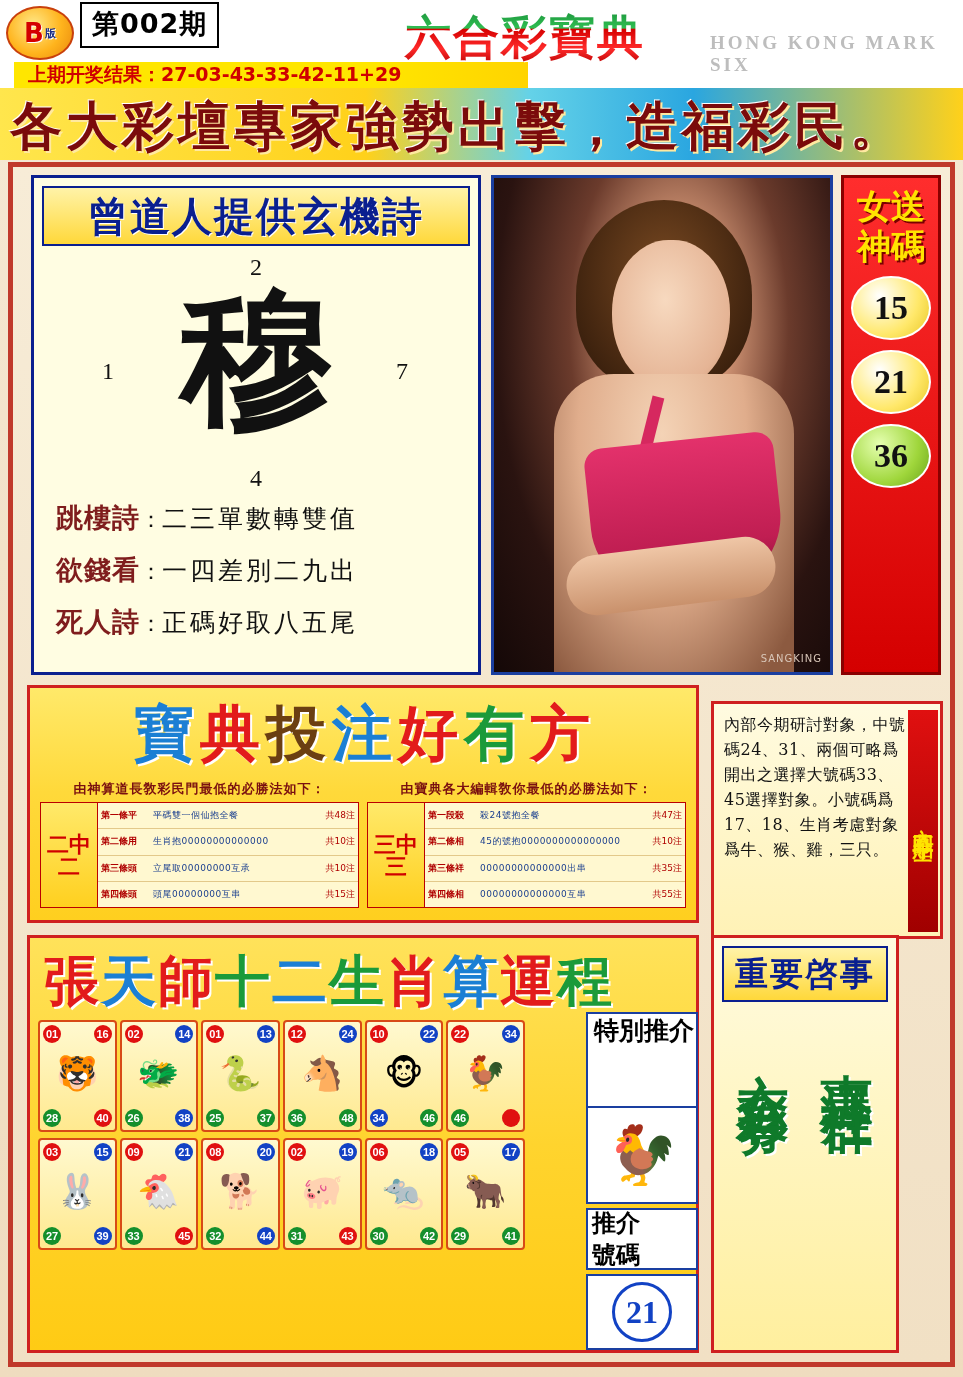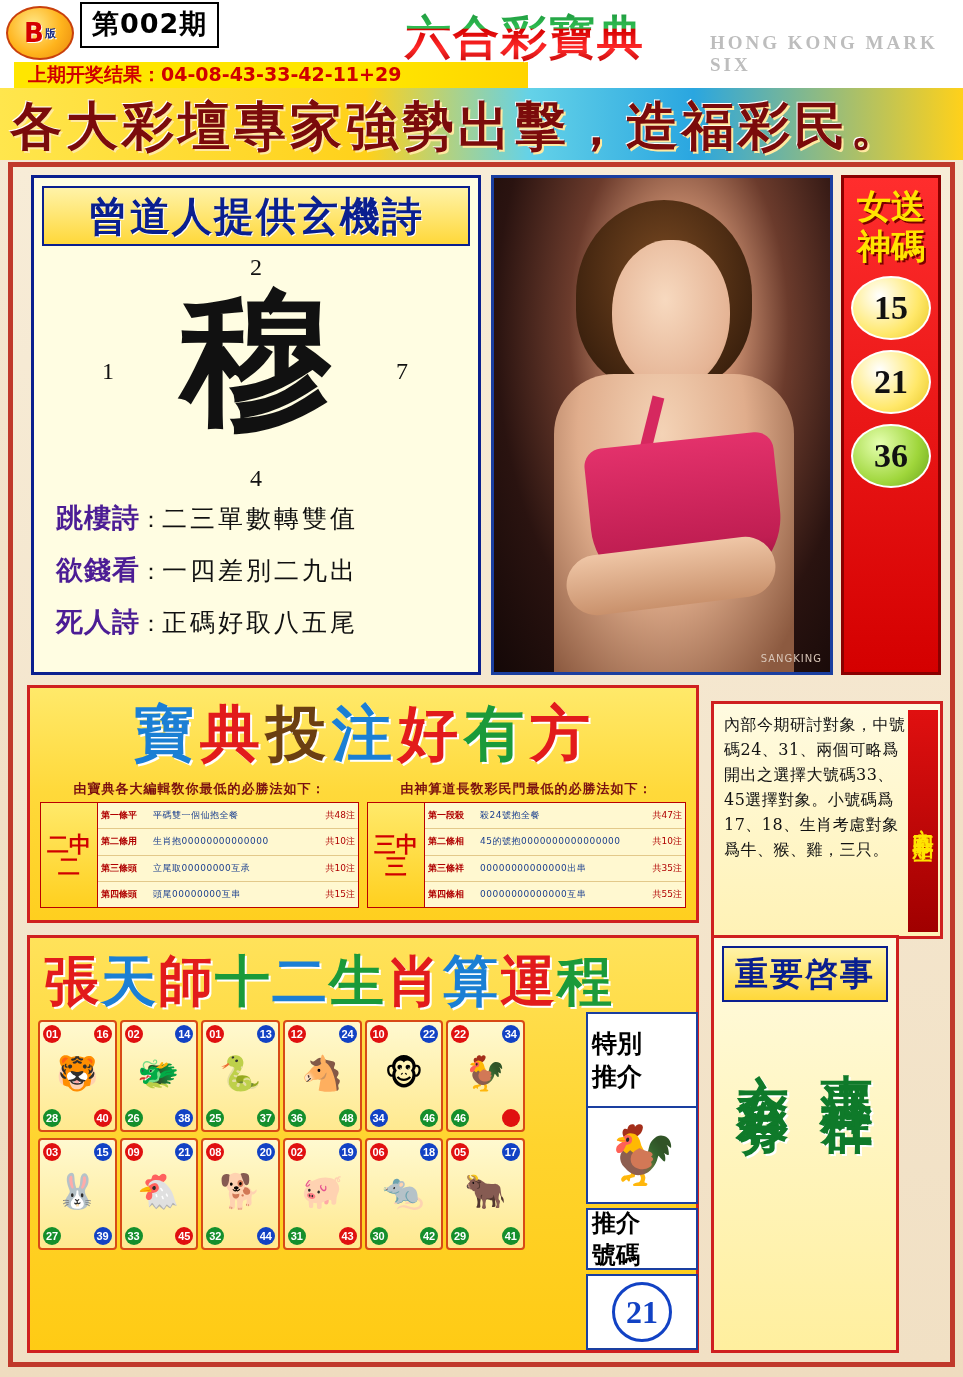--- a/index.html
+++ b/index.html
@@ -357,7 +357,7 @@
         <small>版</small>
     </div>
     <div class="issue">第002期</div>
-    <div class="lastresult">上期开奖结果：04-08-43-33-42-11+29</div>
+    <div class="lastresult">上期开奖结果：27-03-43-33-42-11+29</div>
     <div class="masthead">六合彩寶典</div>
     <div class="masthead-en">HONG KONG MARK SIX</div>
   </div>

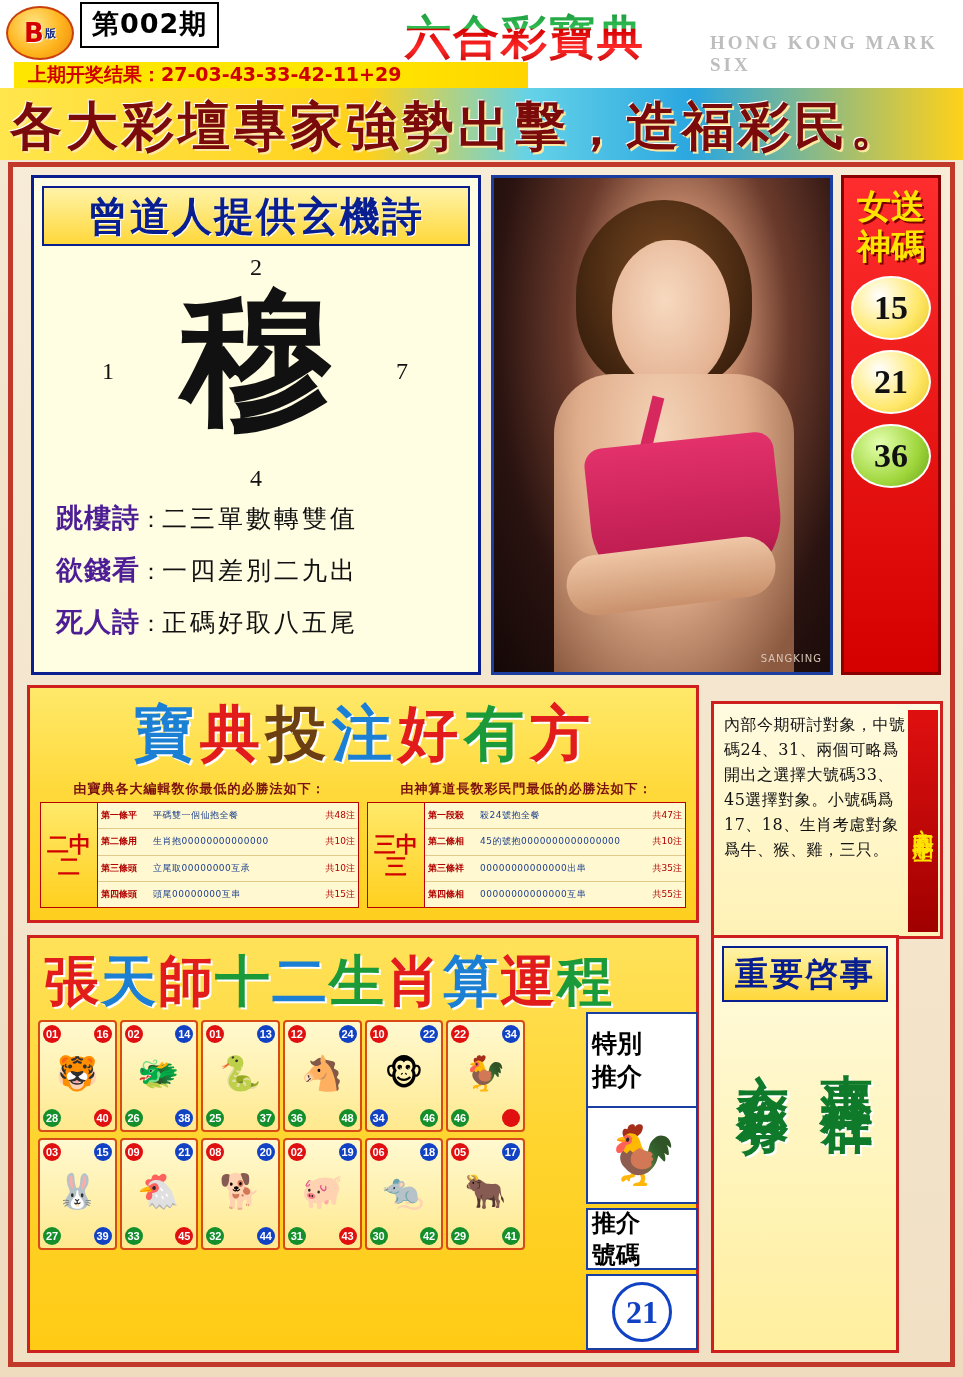--- a/index.html
+++ b/index.html
@@ -113,7 +113,7 @@
     display:flex;align-items:baseline;margin-bottom:16px;
     font-family:"DejaVu Serif","Liberation Serif",serif;
   }
-  .pl-label{font-size:27px;font-weight:bold;color:#4c1d95;letter-spacing:1px;}
+  .pl-label{font-size:27px;font-weight:bold;color:#7f1d1d;letter-spacing:1px;}
   .pl-colon{font-size:22px;color:#111;}
   .pl-text{font-size:25px;color:#111;letter-spacing:3px;}
   

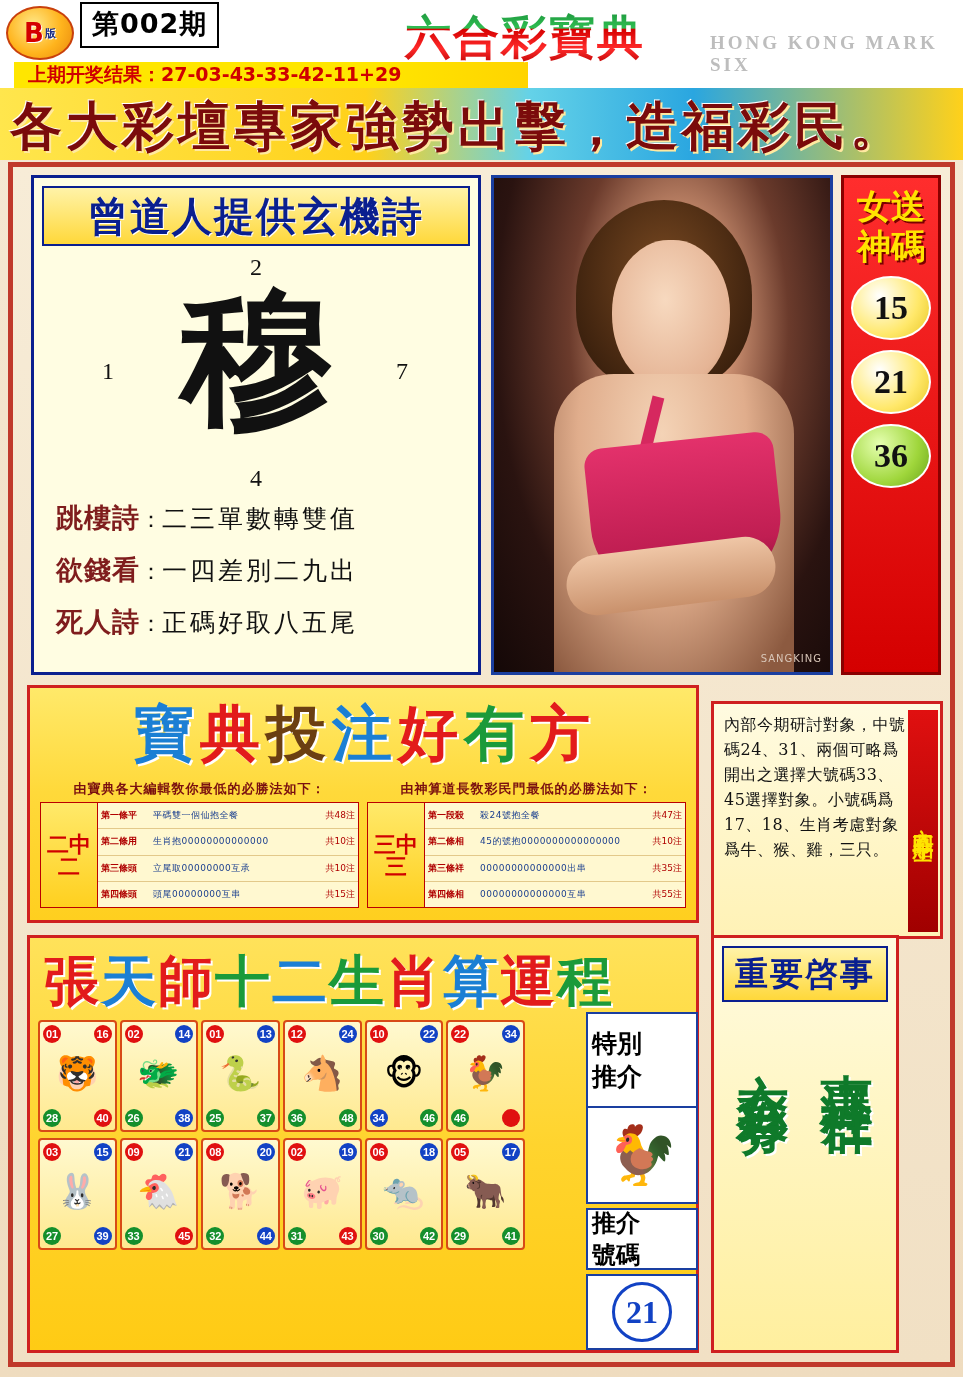--- a/index.html
+++ b/index.html
@@ -424,8 +424,8 @@
         <span class="mt-f">方</span>
       </div>
       <div class="subhead-row">
+        <div class="subhead">由神算道長敎彩民門最低的必勝法如下：</div>
         <div class="subhead">由寶典各大編輯敎你最低的必勝法如下：</div>
-        <div class="subhead">由神算道長敎彩民門最低的必勝法如下：</div>
       </div>
       <div class="tables-row">
         <div class="tbl-block">

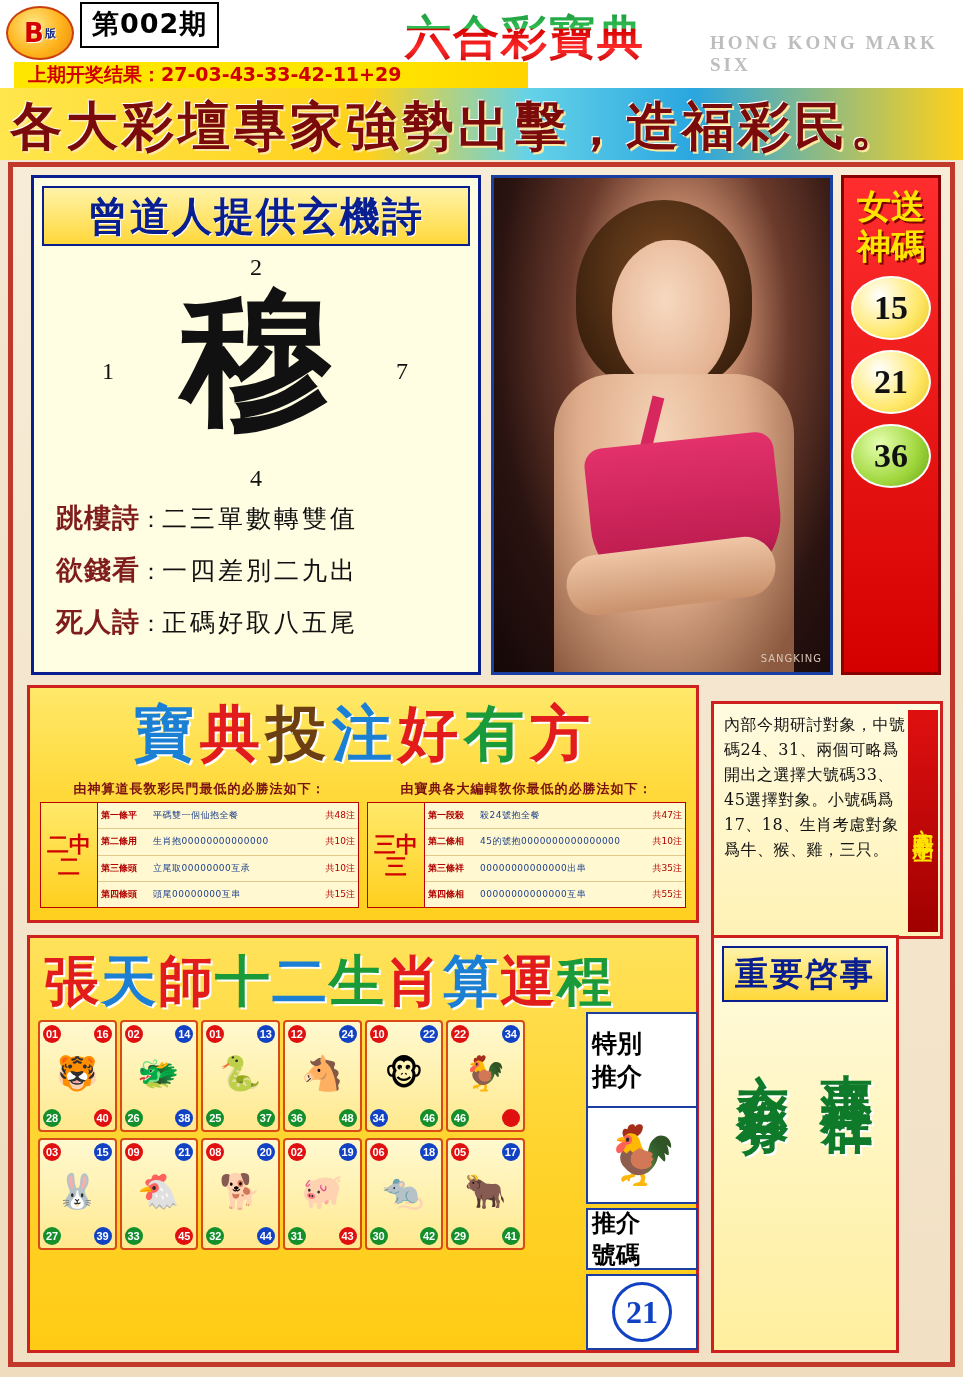--- a/index.html
+++ b/index.html
@@ -296,7 +296,7 @@
   }
   .sp-head{
     height:96px;border:2px solid #1a3fa0;background:#fff;
-    display:flex;flex-direction:column;justify-content:center;
+    display:flex;flex-direction:row;justify-content:center;
     box-sizing:border-box;padding-left:4px;
   }
   .sp-head .r1{font-size:25px;font-weight:bold;color:#000;font-family:"DejaVu Serif",serif;}

